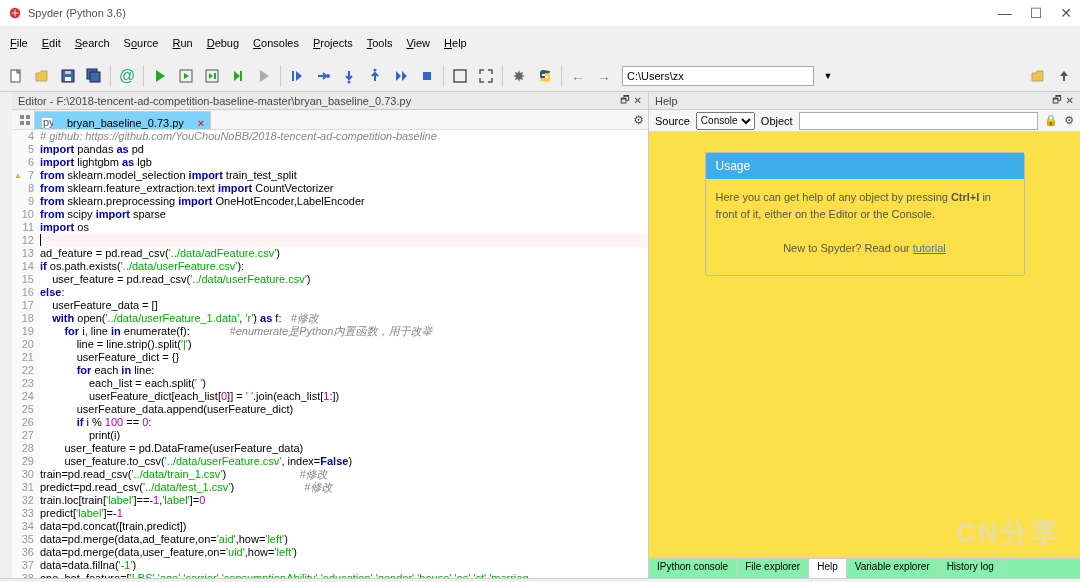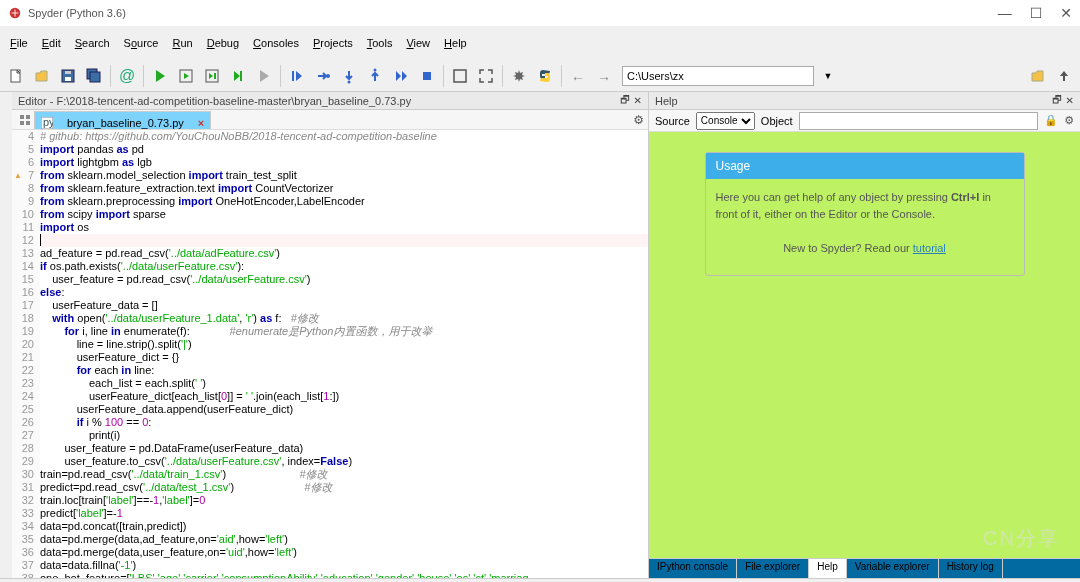--- a/index.html
+++ b/index.html
@@ -54,7 +54,7 @@
 .help-header input { flex:1; height:18px; border:1px solid #aaa; padding:0 4px; }
 .help-header .hicon { font-size:11px; color:#555; }
 
-.help-body { flex:1; background:#bef264; padding:20px; overflow:auto; }
+.help-body { flex:1; background:#fde047; padding:20px; overflow:auto; }
 .usage-card { border:1px solid #bbb; border-radius:3px; max-width:320px; margin:0 auto; }
 .usage-hd { background:#3daee9; color:#fff; padding:6px 10px; font-size:12px; }
 .usage-bd { padding:10px; color:#555; font-size:11px; line-height:1.5; }

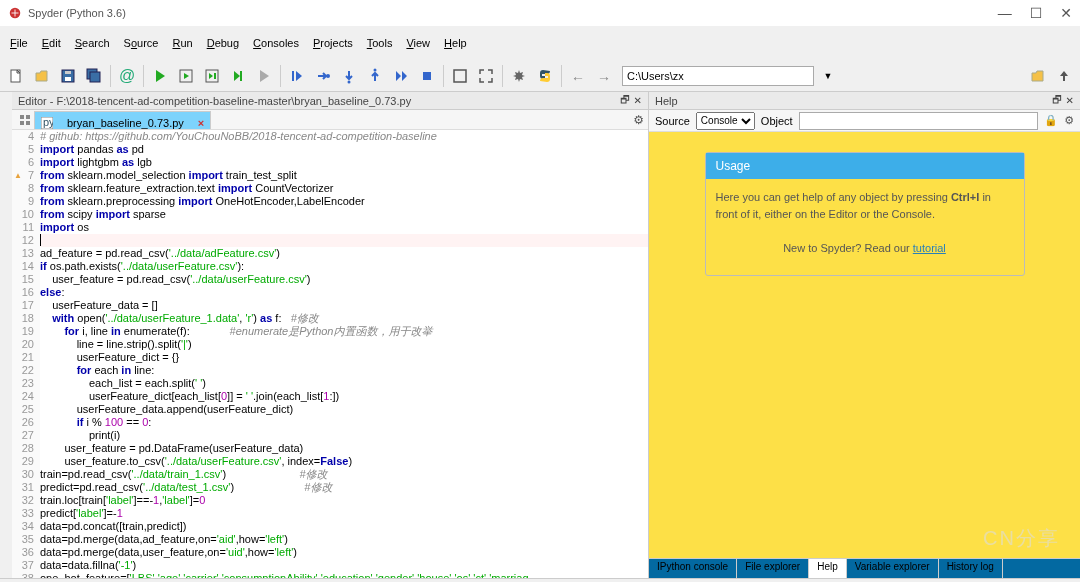--- a/index.html
+++ b/index.html
@@ -69,7 +69,7 @@
 .statusbar { height:18px; background:#f0f0f0; border-top:1px solid #ccc; display:flex; align-items:flex-end; padding:0 8px; font-size:10px; color:#444; gap:18px; justify-content:flex-end; }
 .statusbar .sitem b { font-weight:bold; }
 
-.watermark { position:absolute; right:20px; bottom:30px; color:#ddd; font-size:20px; font-weight:normal; pointer-events:none; opacity:0.6; letter-spacing:2px; }
+.watermark { position:absolute; right:20px; bottom:30px; color:#ddd; font-size:28px; font-weight:bold; pointer-events:none; opacity:0.6; letter-spacing:2px; }
 
 svg { display:block; }
 </style>

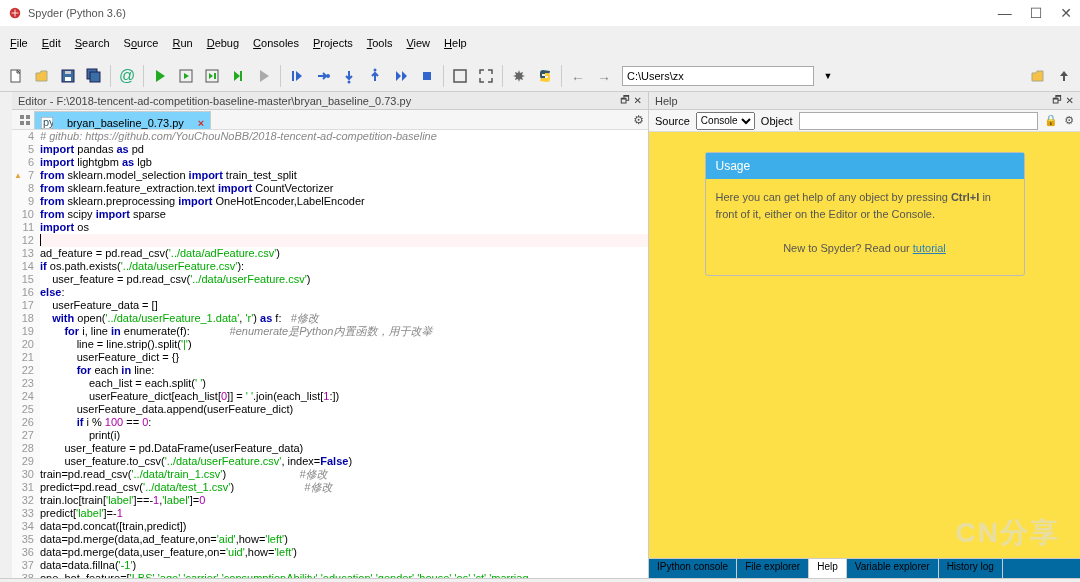--- a/index.html
+++ b/index.html
@@ -62,7 +62,7 @@
 .usage-bd a { color:#2980b9; }
 .usage-ft { text-align:center; padding:8px; border-top:0; font-size:11px; color:#555; }
 
-.tabs-bottom { height:20px; display:flex; border-top:1px solid #ccc; background:#0369a1; }
+.tabs-bottom { height:20px; display:flex; border-top:1px solid #ccc; background:#86efac; }
 .tabs-bottom .btab { padding:2px 8px; border-right:1px solid #ccc; cursor:pointer; font-size:10px; }
 .tabs-bottom .btab.active { background:#fff; }
 

